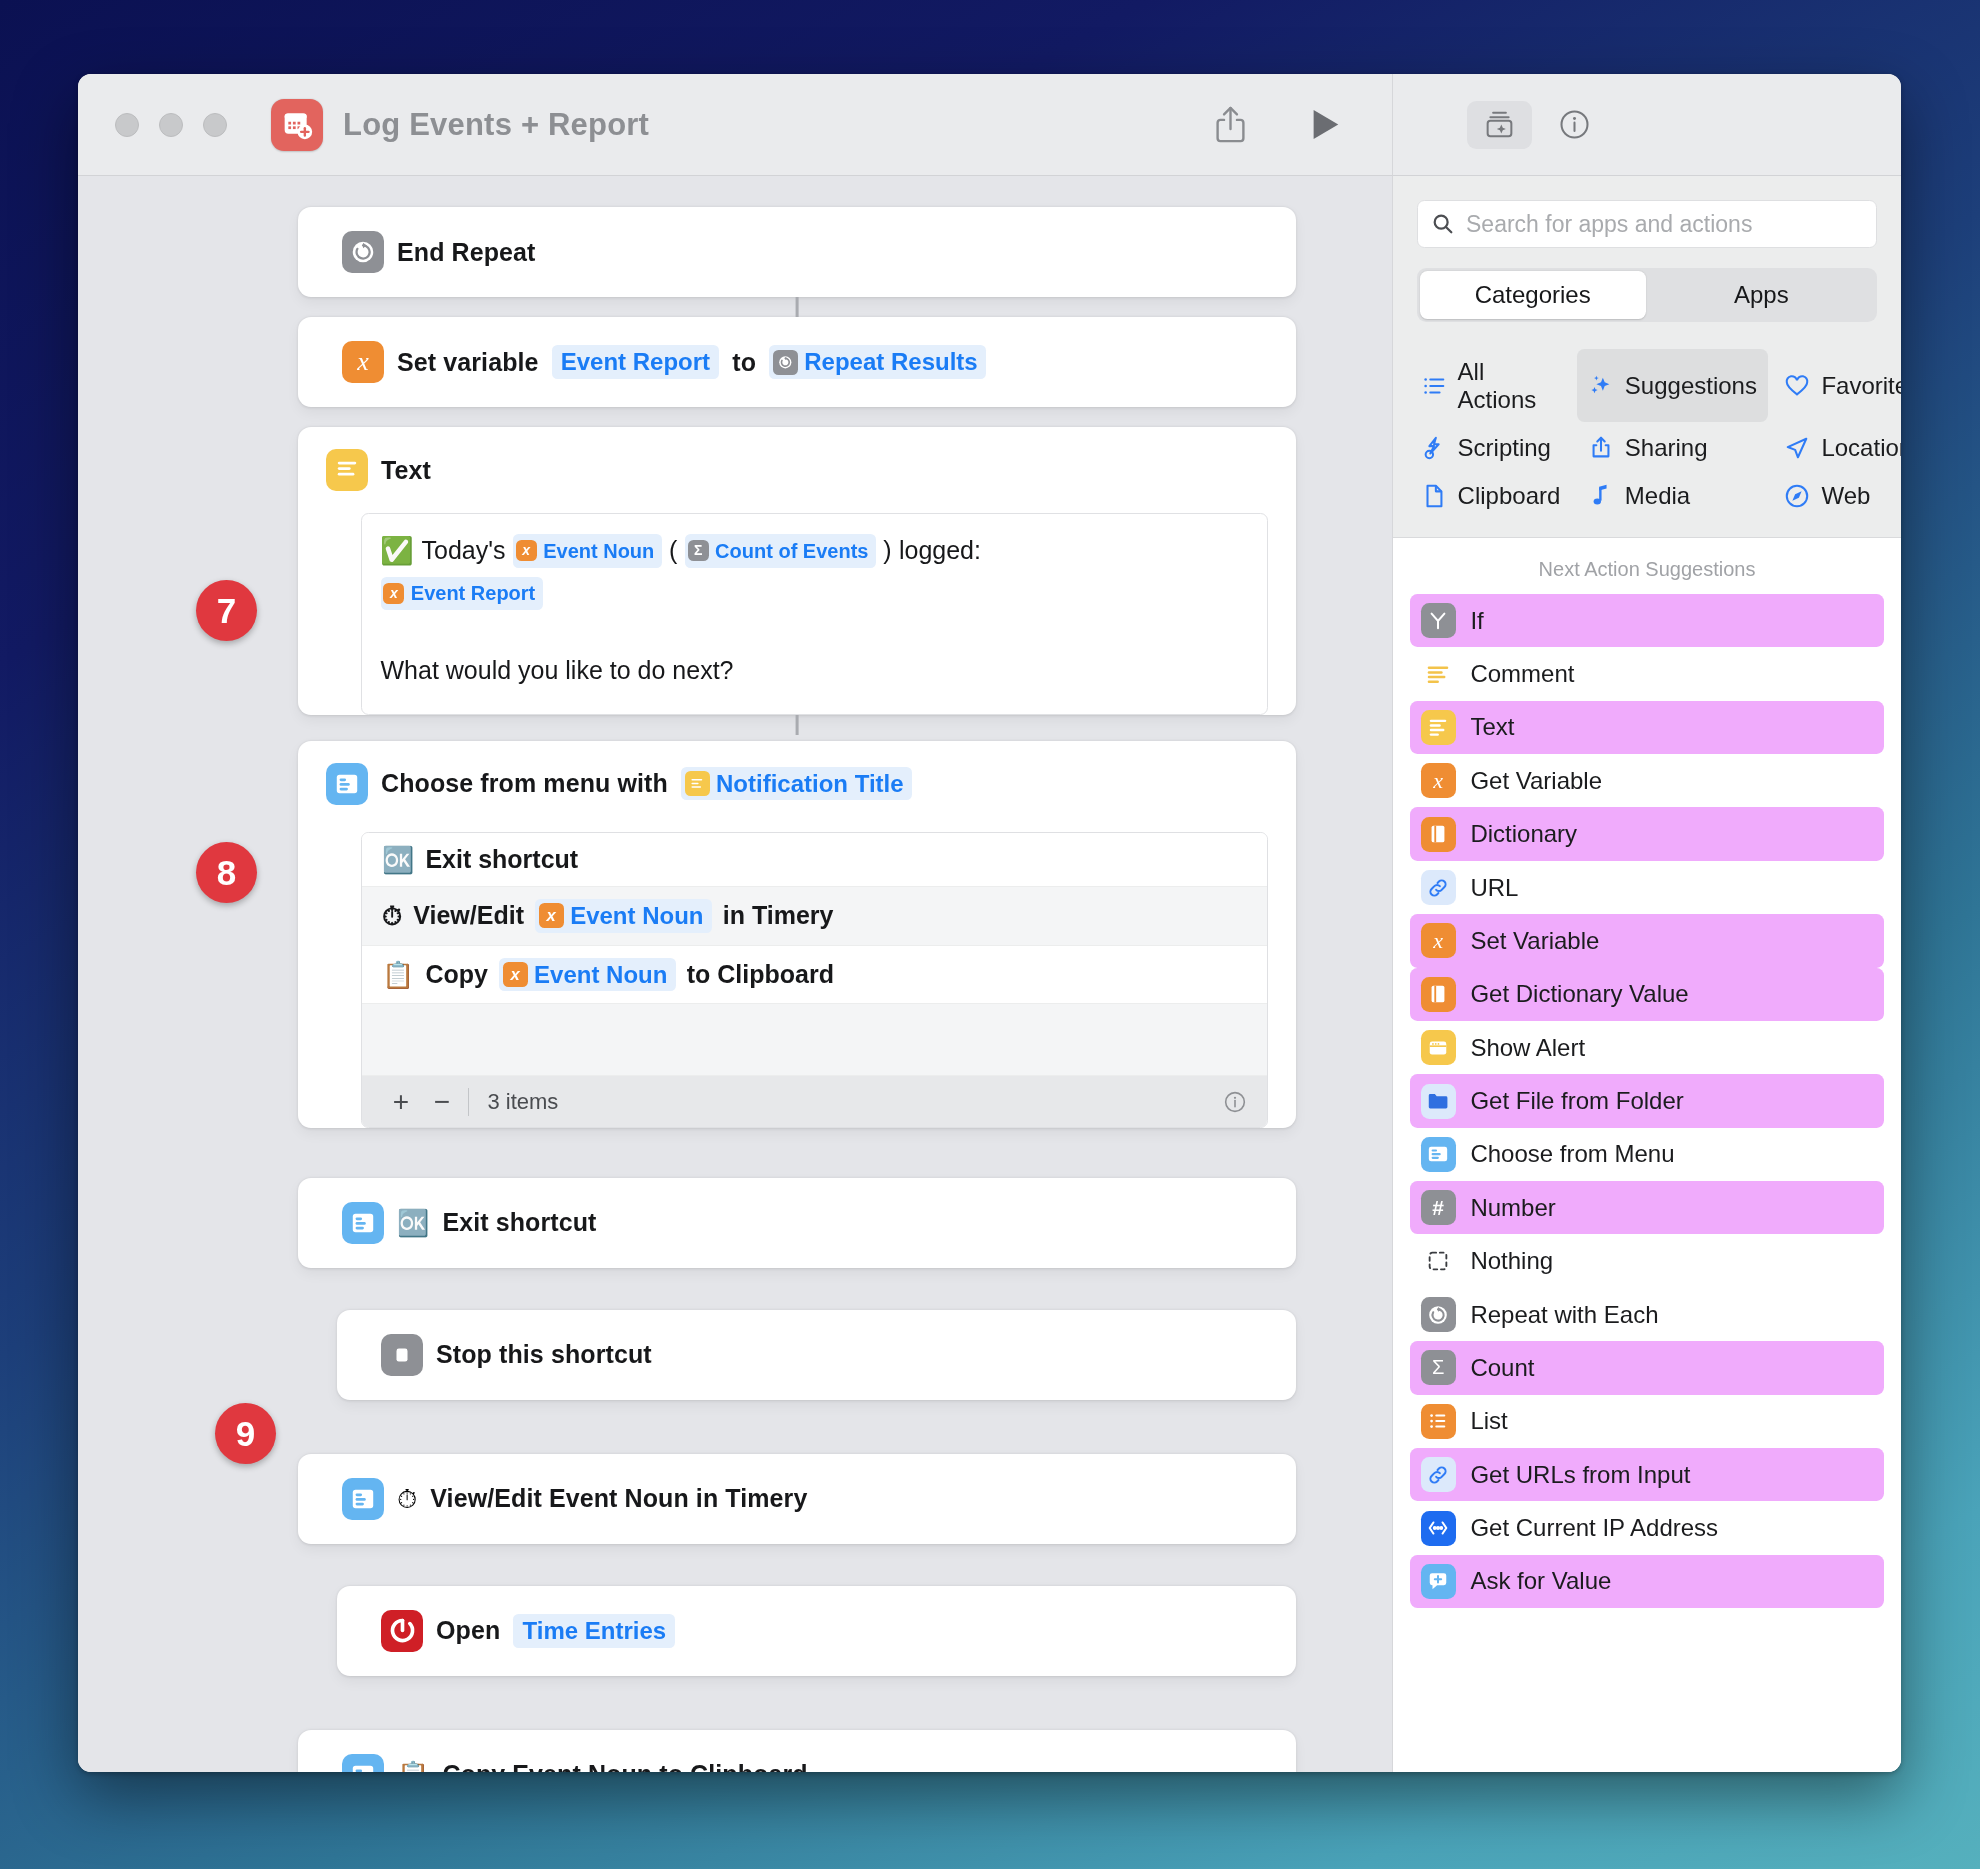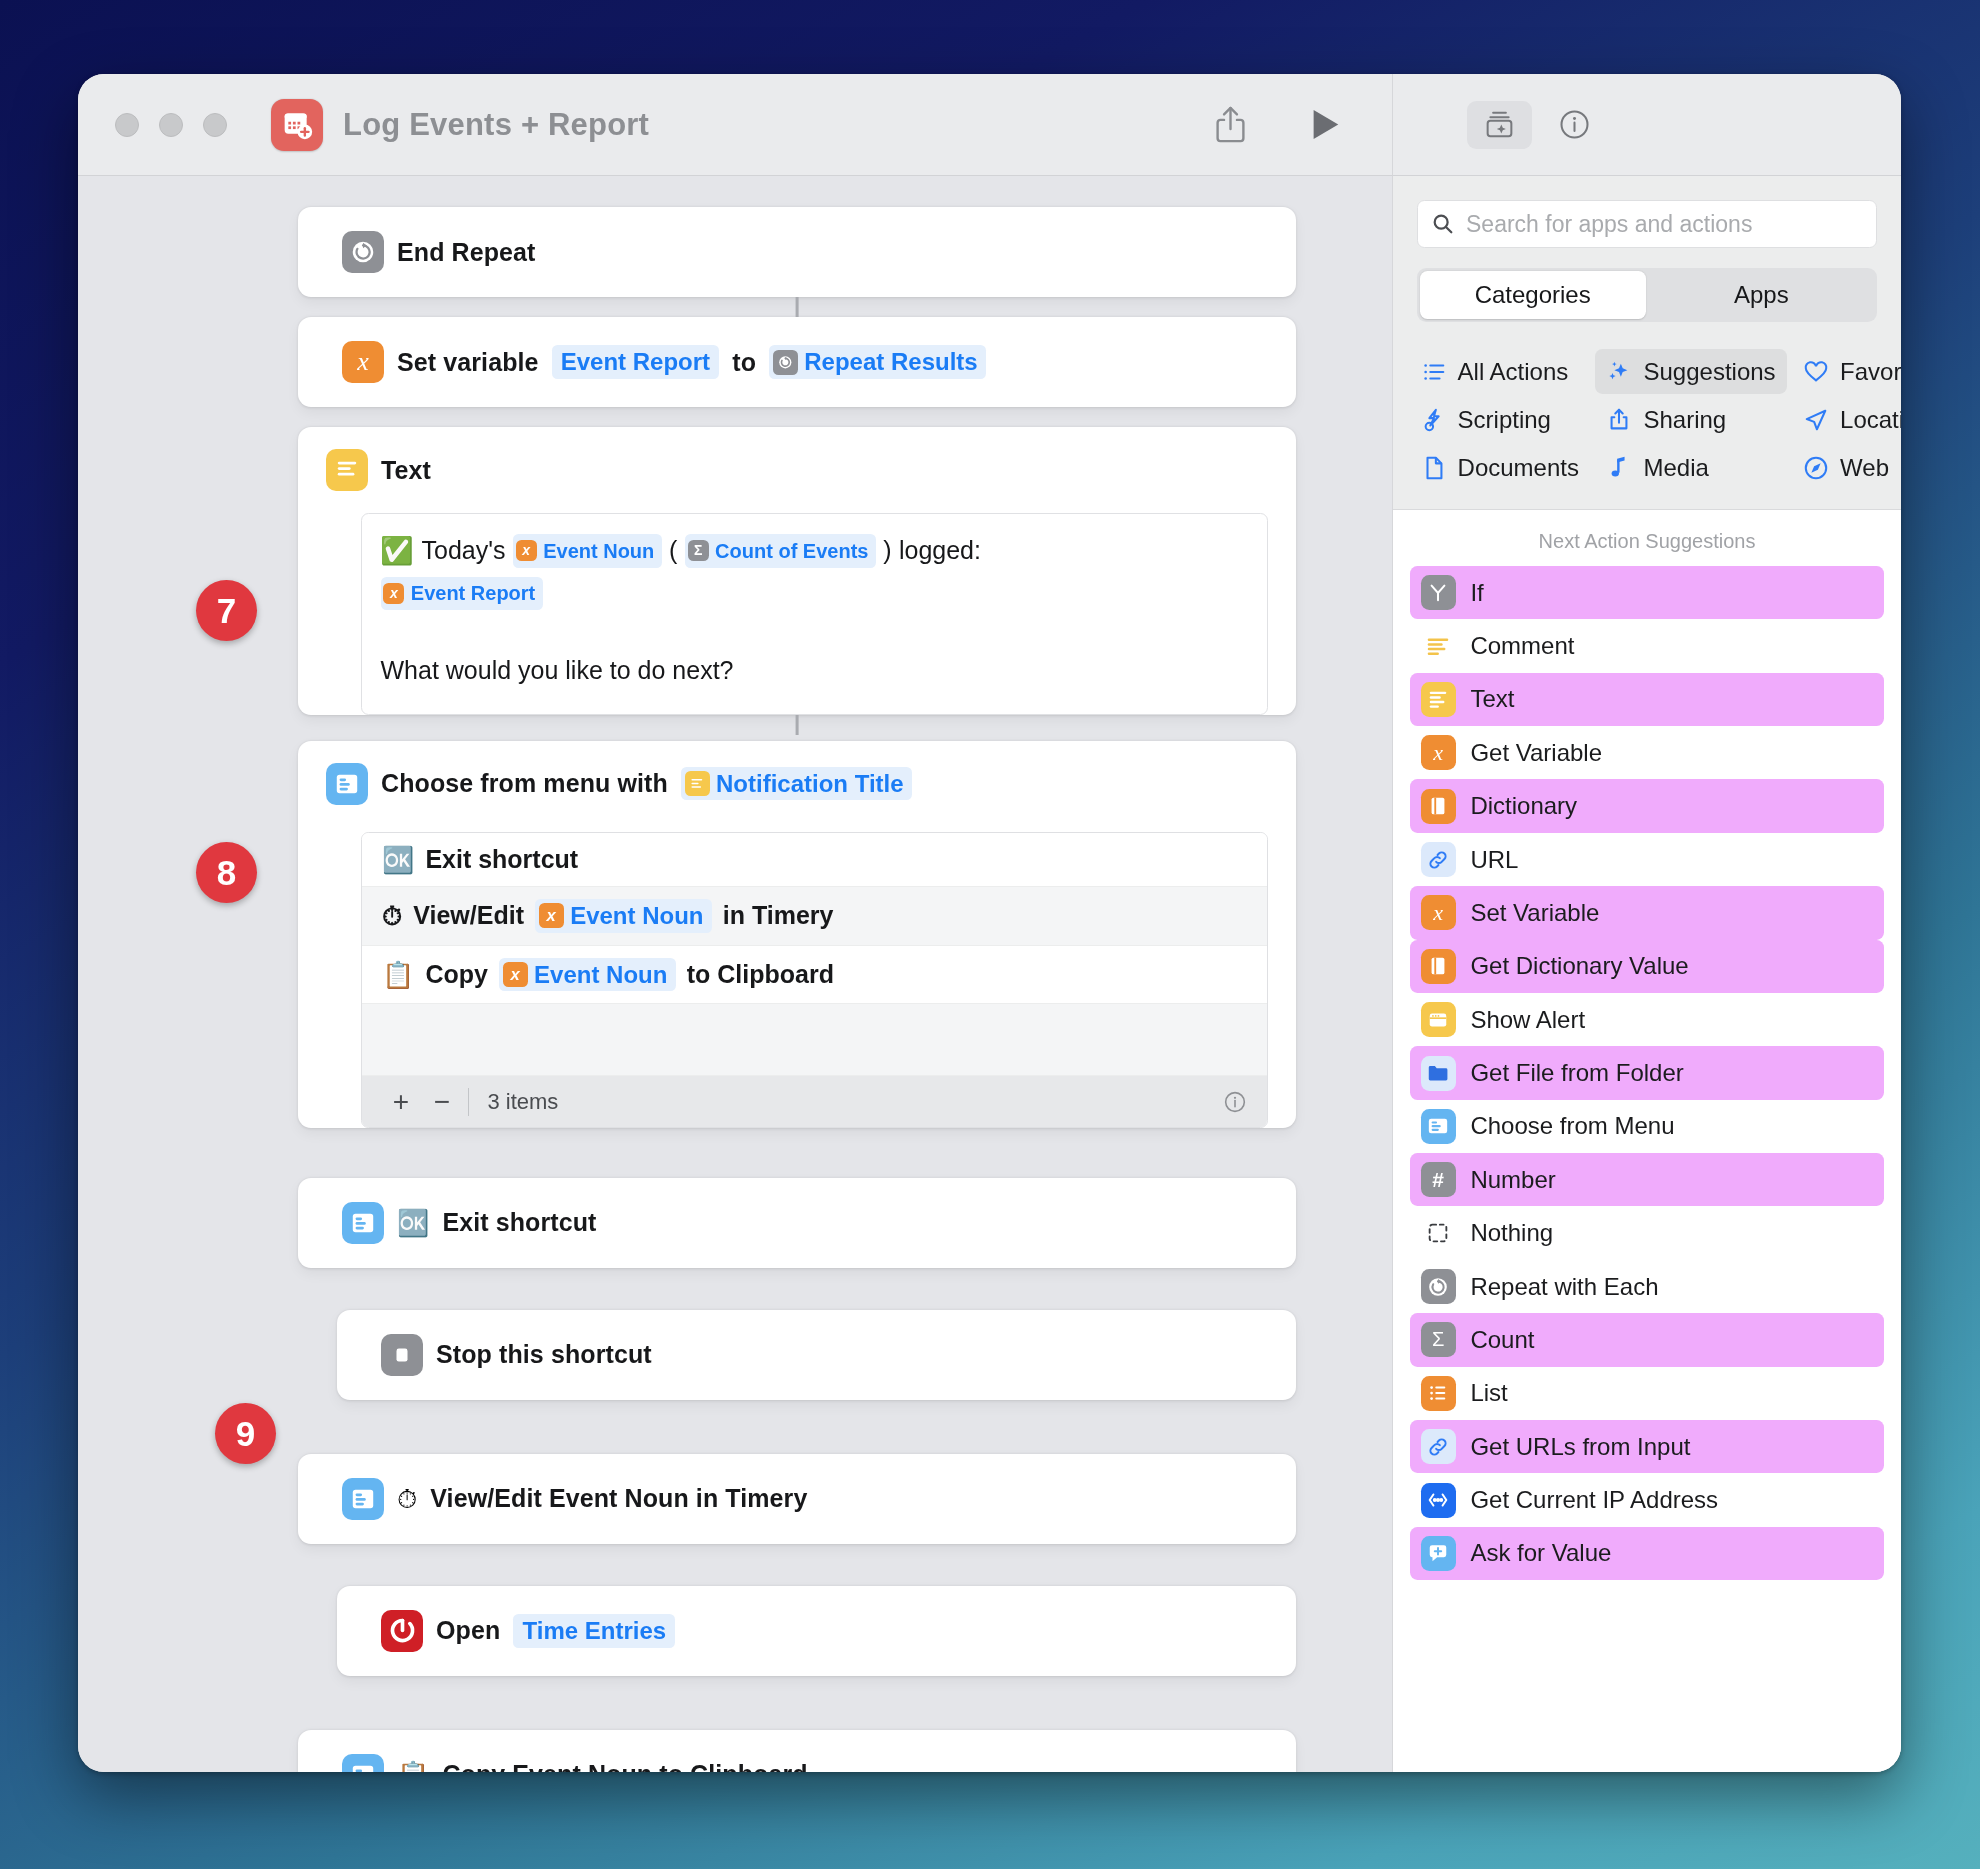--- a/index.html
+++ b/index.html
@@ -19,7 +19,7 @@
     left: 78px; top: 74px;
     width: 1823px; height: 1698px;
     background: #e9eaec;
-    border-radius: 26px;
+    border-radius: 13px;
     box-shadow: 0 24px 65px rgba(0,0,0,.45), 0 1.8px 5.5px rgba(0,0,0,.25);
     overflow: hidden;
     display: flex;

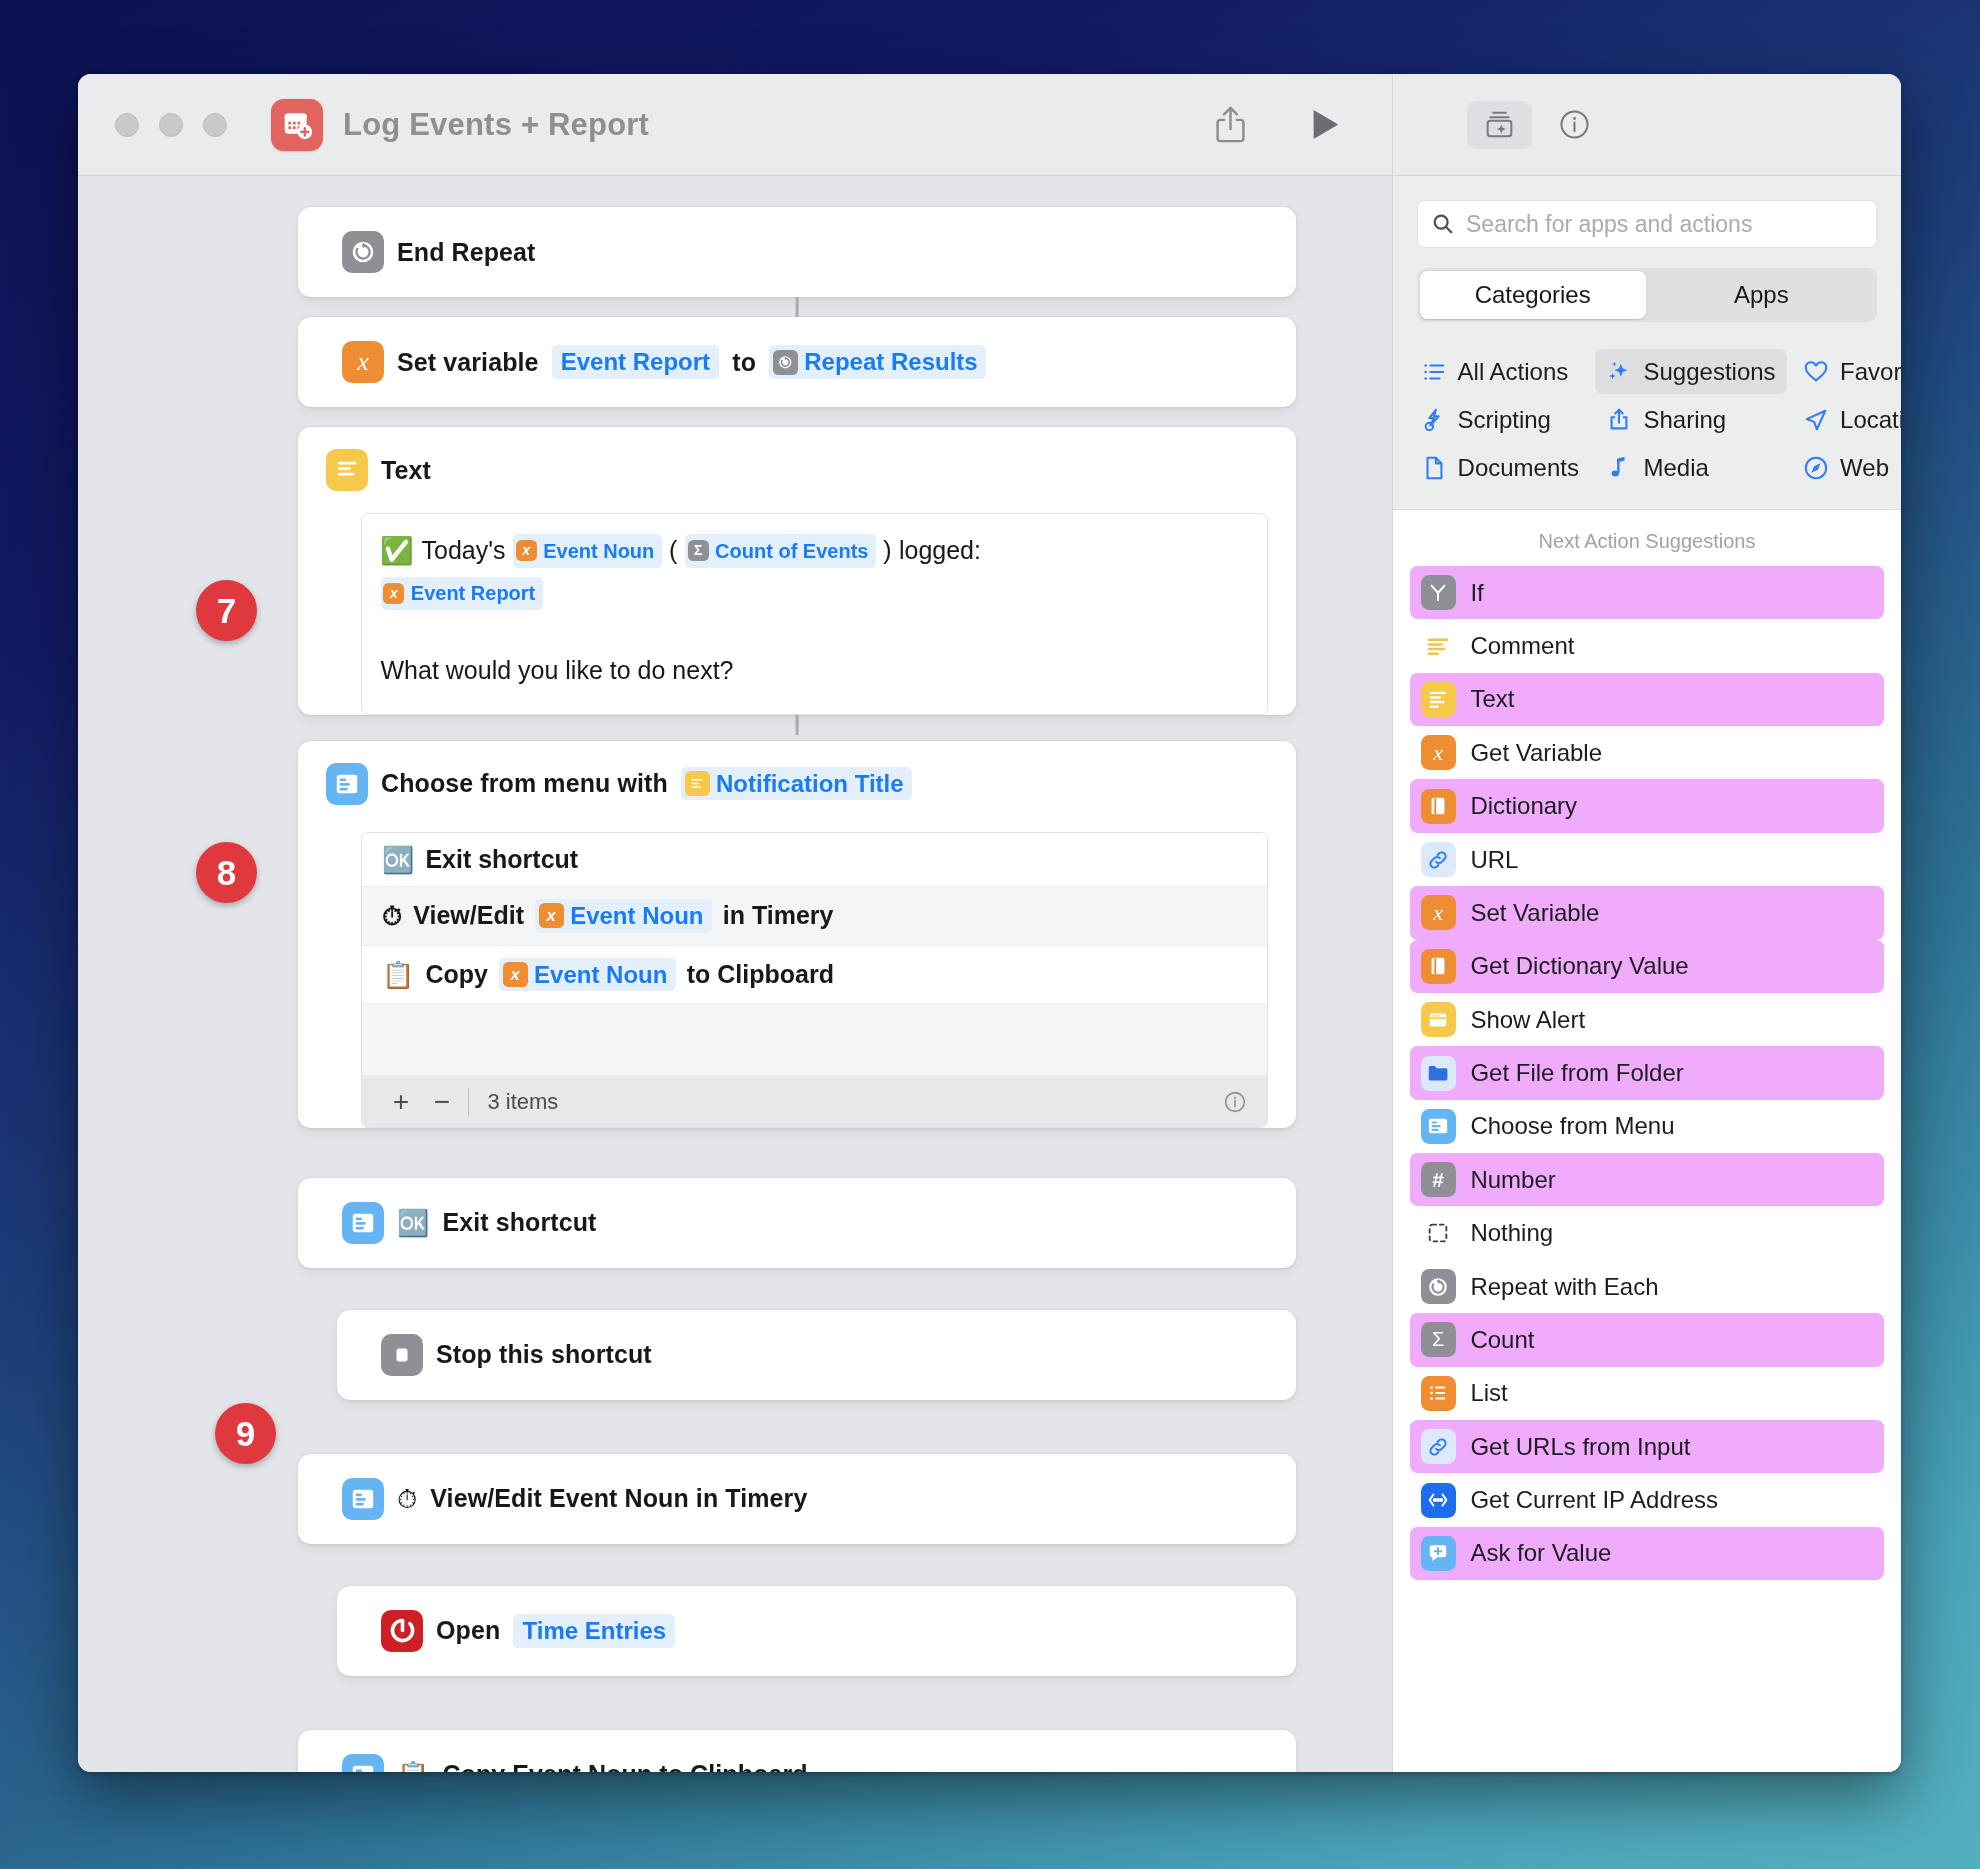--- a/index.html
+++ b/index.html
@@ -640,7 +640,7 @@
                 <path d="M16 3 v6 h6"></path>
             </svg>
             </span>
-          <span>Documents</span>
+          <span>Clipboard</span>
         </div>
         <div class="cat">
           <span>

